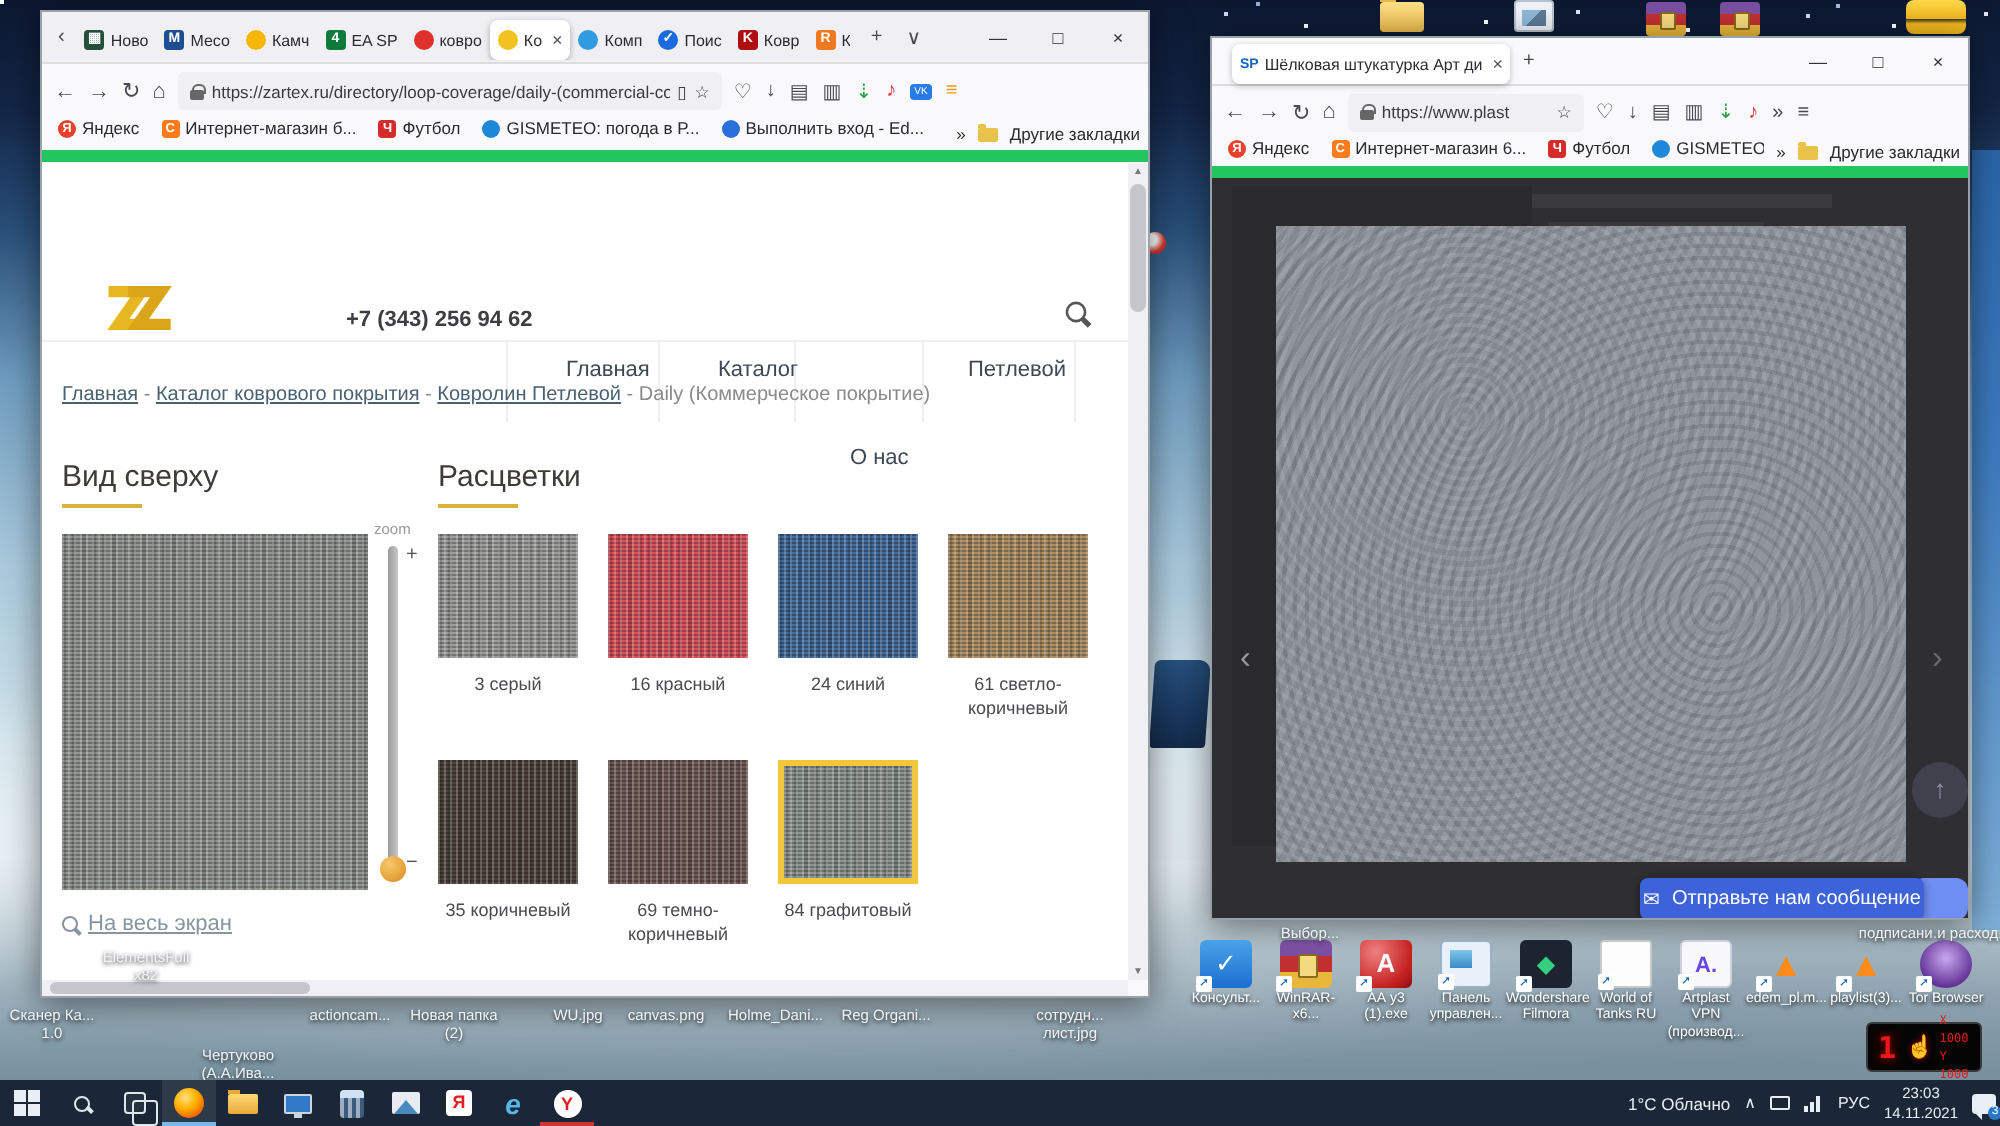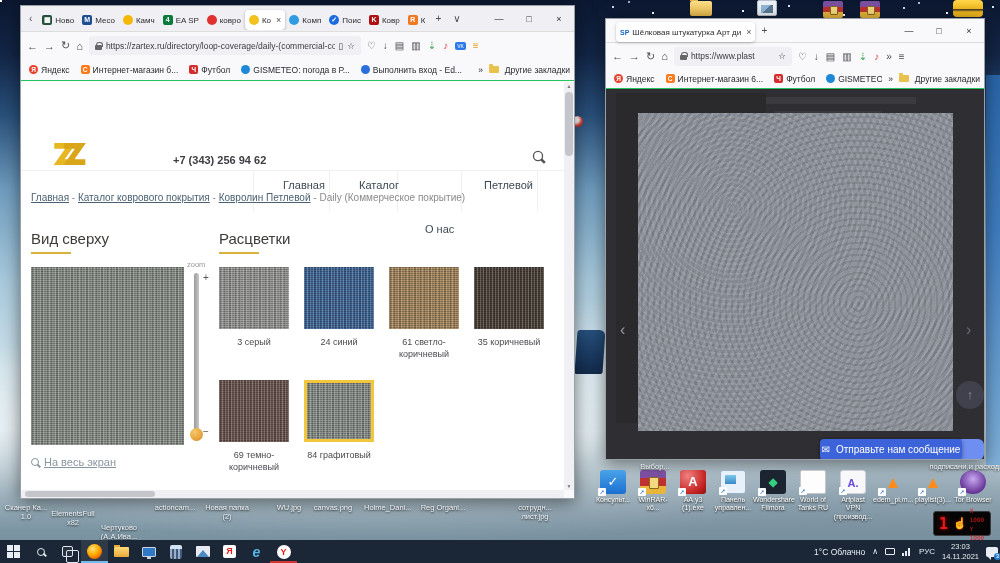--- a/index.html
+++ b/index.html
@@ -50,7 +50,7 @@
   .mag::after { content:""; position:absolute; width:4px; height:1.5px; background:currentColor;
     transform:rotate(45deg); right:-3px; bottom:-1px; }
   .tool-icons { display:flex; align-items:center; gap:7px; font-size:10px; color:#4a4a52; flex:0 0 auto; }
-  .bkm-bar { display:flex; align-items:center; gap:11px; background:#f9f9fb; border-bottom:1px solid #22c55e;
+  .bkm-bar { display:flex; align-items:flex-start; gap:11px; background:#f9f9fb; border-bottom:6px solid #22c55e;
     padding:0 8px; font-size:8.5px; color:#2a2a30; overflow:hidden; position:relative; }
   .bkm { display:flex; align-items:center; gap:3px; flex:0 0 auto; }
   .bkm .fav { width:9px; height:9px; line-height:9px; font-size:6.5px; }

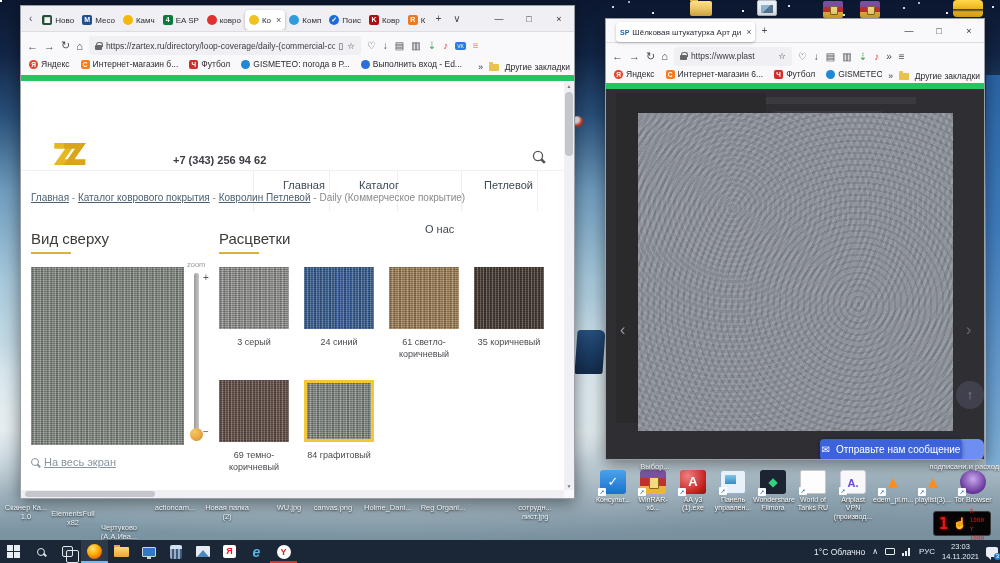--- a/index.html
+++ b/index.html
@@ -392,6 +392,10 @@
             <div class="sw-label">3 серый</div>
           </div>
           <div class="swatch-cell">
+            <div class="carpet sw-img" style="background-color: rgb(216, 80, 90);"></div>
+            <div class="sw-label">16 красный</div>
+          </div>
+          <div class="swatch-cell">
             <div class="carpet sw-img" style="background-color: rgb(65, 105, 155);"></div>
             <div class="sw-label">24 синий</div>
           </div>

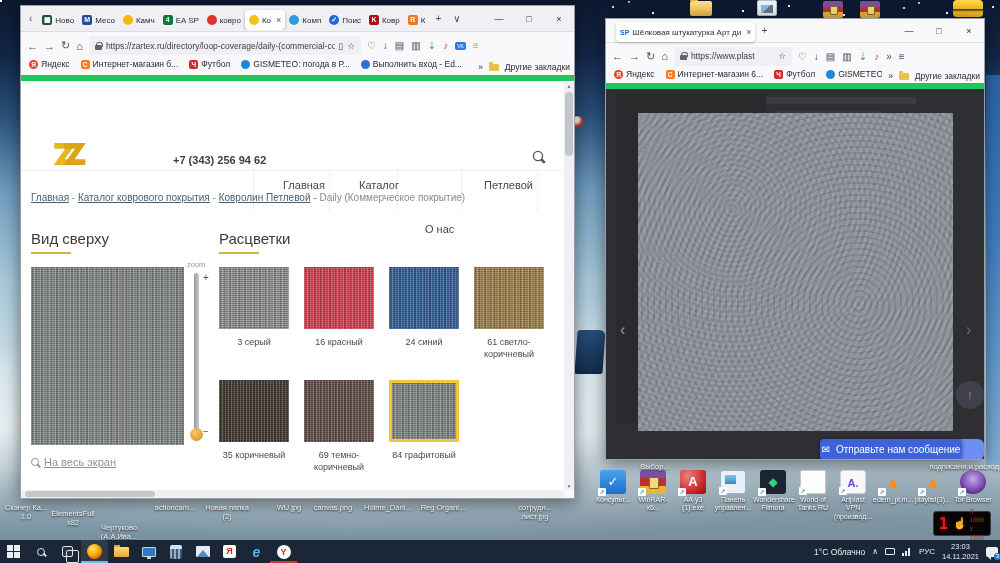--- a/index.html
+++ b/index.html
@@ -548,7 +548,7 @@
     </div>
   <div id="desktop-labels">
       <div class="frag" style="left: 3px; top: 503px;">Сканер Ка... 1.0</div>
-      <div class="frag" style="left: 50px; top: 509px;">ElementsFull x82</div>
+      <div class="frag" style="left: 50px; top: 474px;">ElementsFull x82</div>
       <div class="frag" style="left: 96px; top: 523px;">Чертуково (А.А.Ива...</div>
       <div class="frag" style="left: 152px; top: 503px;">actioncam...</div>
       <div class="frag" style="left: 204px; top: 503px;">Новая папка (2)</div>

